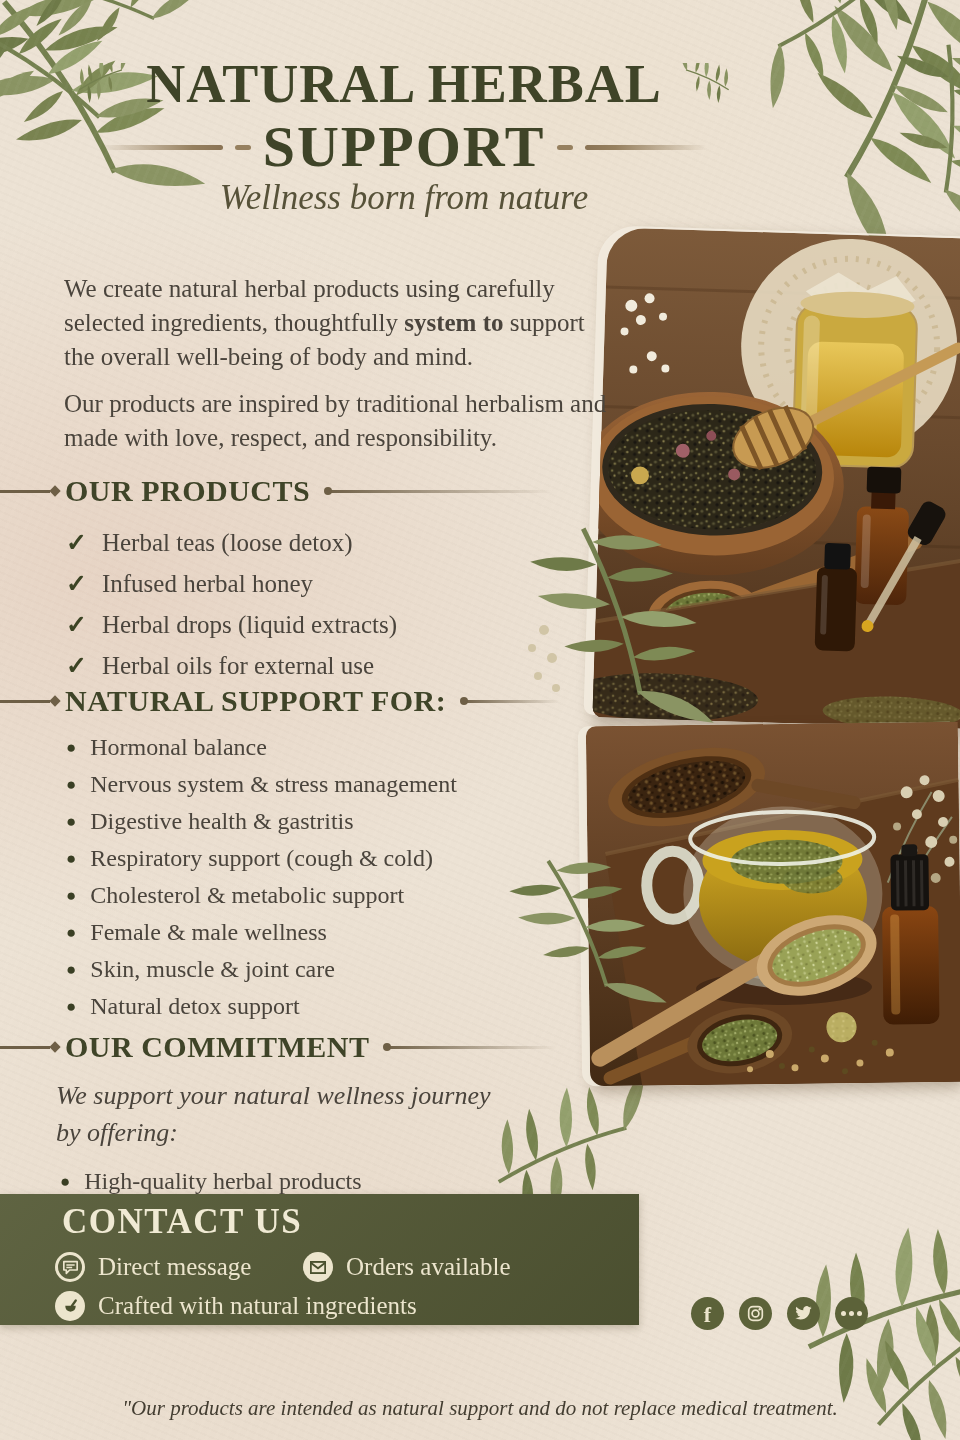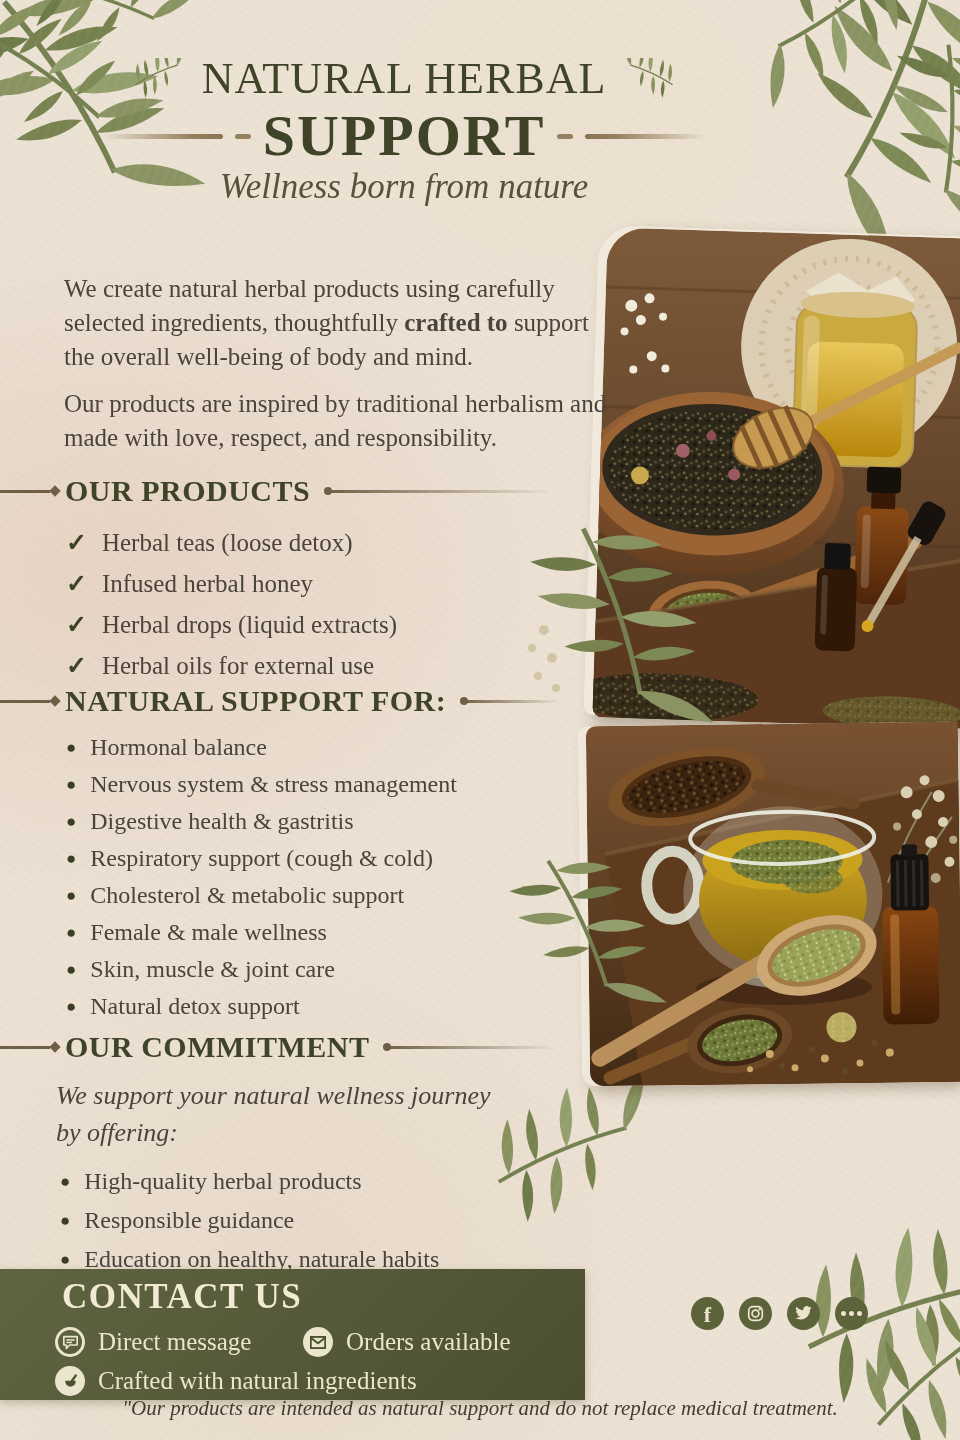--- a/index.html
+++ b/index.html
@@ -30,7 +30,7 @@
   
   .title-block{position:absolute;top:56px;left:36px;width:736px;text-align:center;z-index:3;}
   .title-row{display:flex;align-items:center;justify-content:center;gap:14px;}
-  .title-line1{font-size:44px;font-weight:400;color:var(--heading);letter-spacing:1px;line-height:1.05;}
+  .title-line1{font-size:54px;font-weight:700;color:var(--heading);letter-spacing:1px;line-height:1.05;}
   .title2-row{display:flex;align-items:center;justify-content:center;gap:12px;margin-top:4px;}
   .title-line2{font-size:58px;font-weight:700;color:var(--heading);letter-spacing:2px;line-height:1.05;}
   .orn-long{width:122px;height:5px;border-radius:3px;background:linear-gradient(to right,rgba(150,128,95,0),#96805f 75%,#8a7354);}

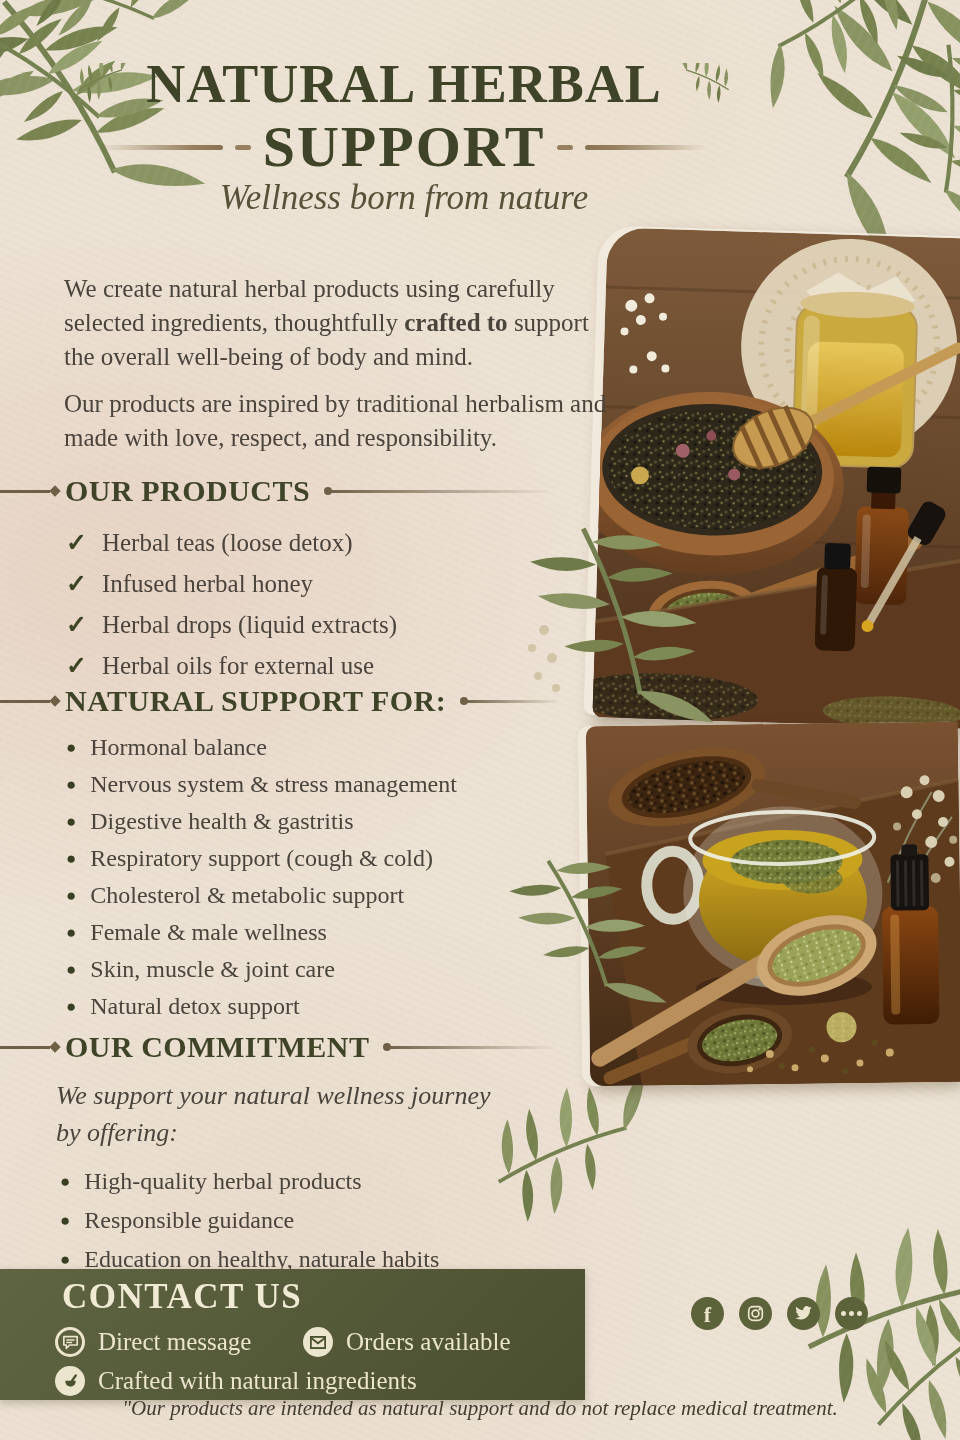--- a/index.html
+++ b/index.html
@@ -196,7 +196,7 @@
   </header>
 
   <section class="intro">
-    <p><span>We create natural herbal products using carefully selected ingredients, thoughtfully </span><span class="bold">crafted to</span><span> support the overall well-being of body and mind.</span></p>
+    <p><span>We create natural herbal products using carefully selected ingredients, thoughtfully </span><span class="bold">system to</span><span> support the overall well-being of body and mind.</span></p>
     <p>Our products are inspired by traditional herbalism and made with love, respect, and responsibility.</p>
   </section>
 

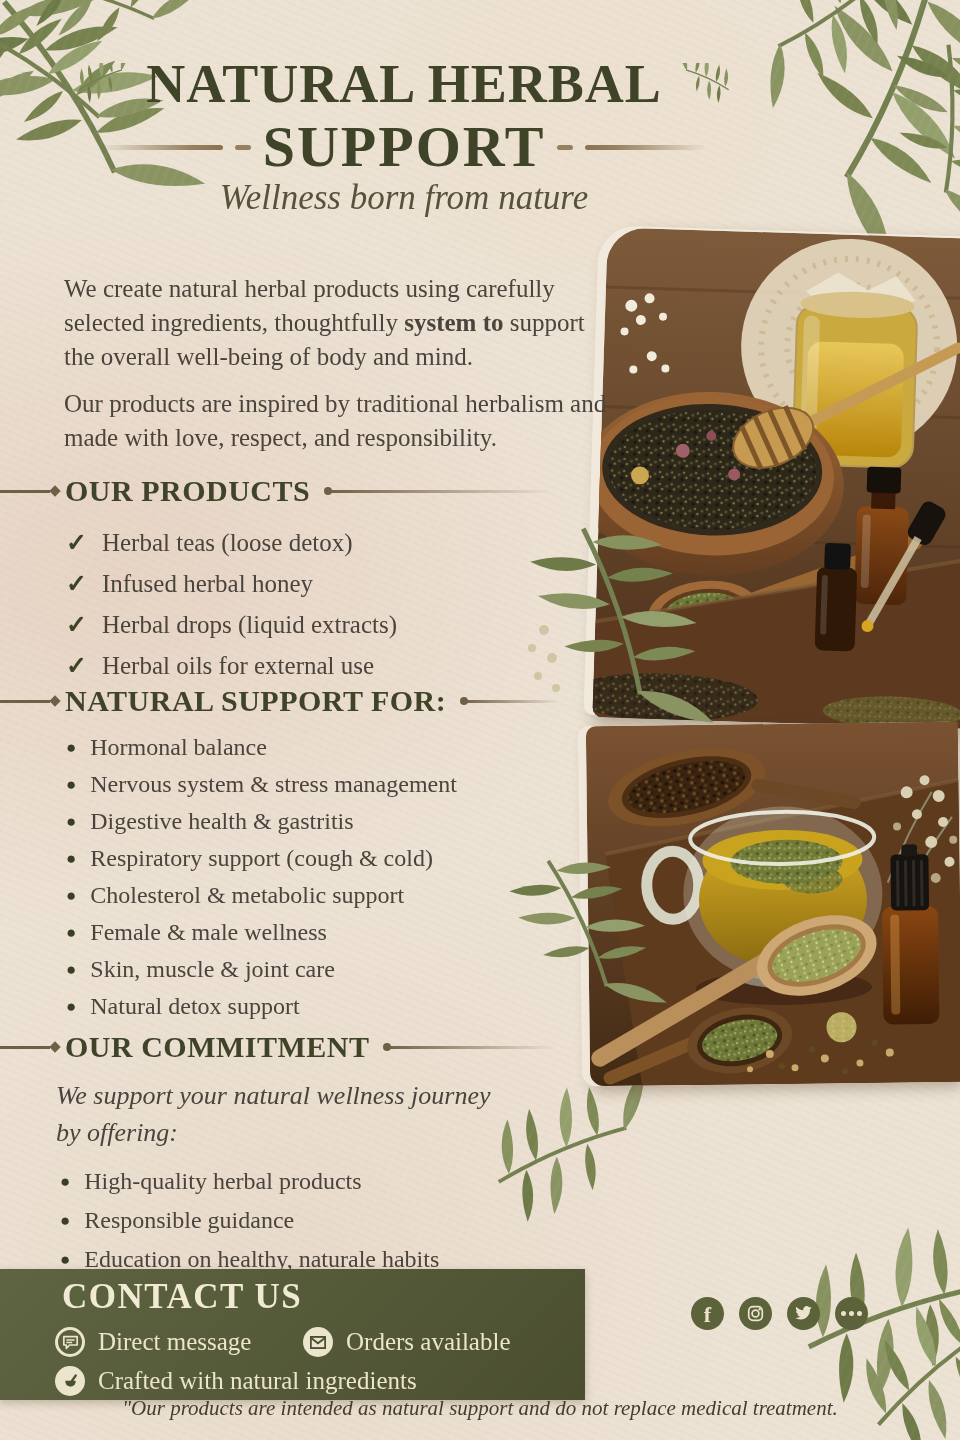--- a/index.html
+++ b/index.html
@@ -74,7 +74,7 @@
     box-shadow:-8px 0 0 rgba(241,234,221,.9), 0 6px 14px rgba(70,45,20,.3);}
 
   
-  .contact{position:absolute;top:1269px;left:0;width:585px;height:131px;z-index:3;
+  .contact{position:absolute;top:1194px;left:0;width:639px;height:131px;z-index:3;
     background:linear-gradient(135deg, rgba(255,255,255,.06), rgba(0,0,0,.12)), var(--contact-bar);
     color:var(--contact-text);box-shadow:0 3px 8px rgba(60,50,20,.25);}
   .contact h2{position:absolute;top:8px;left:62px;font-size:35px;letter-spacing:1.5px;color:#f0ead4;}

